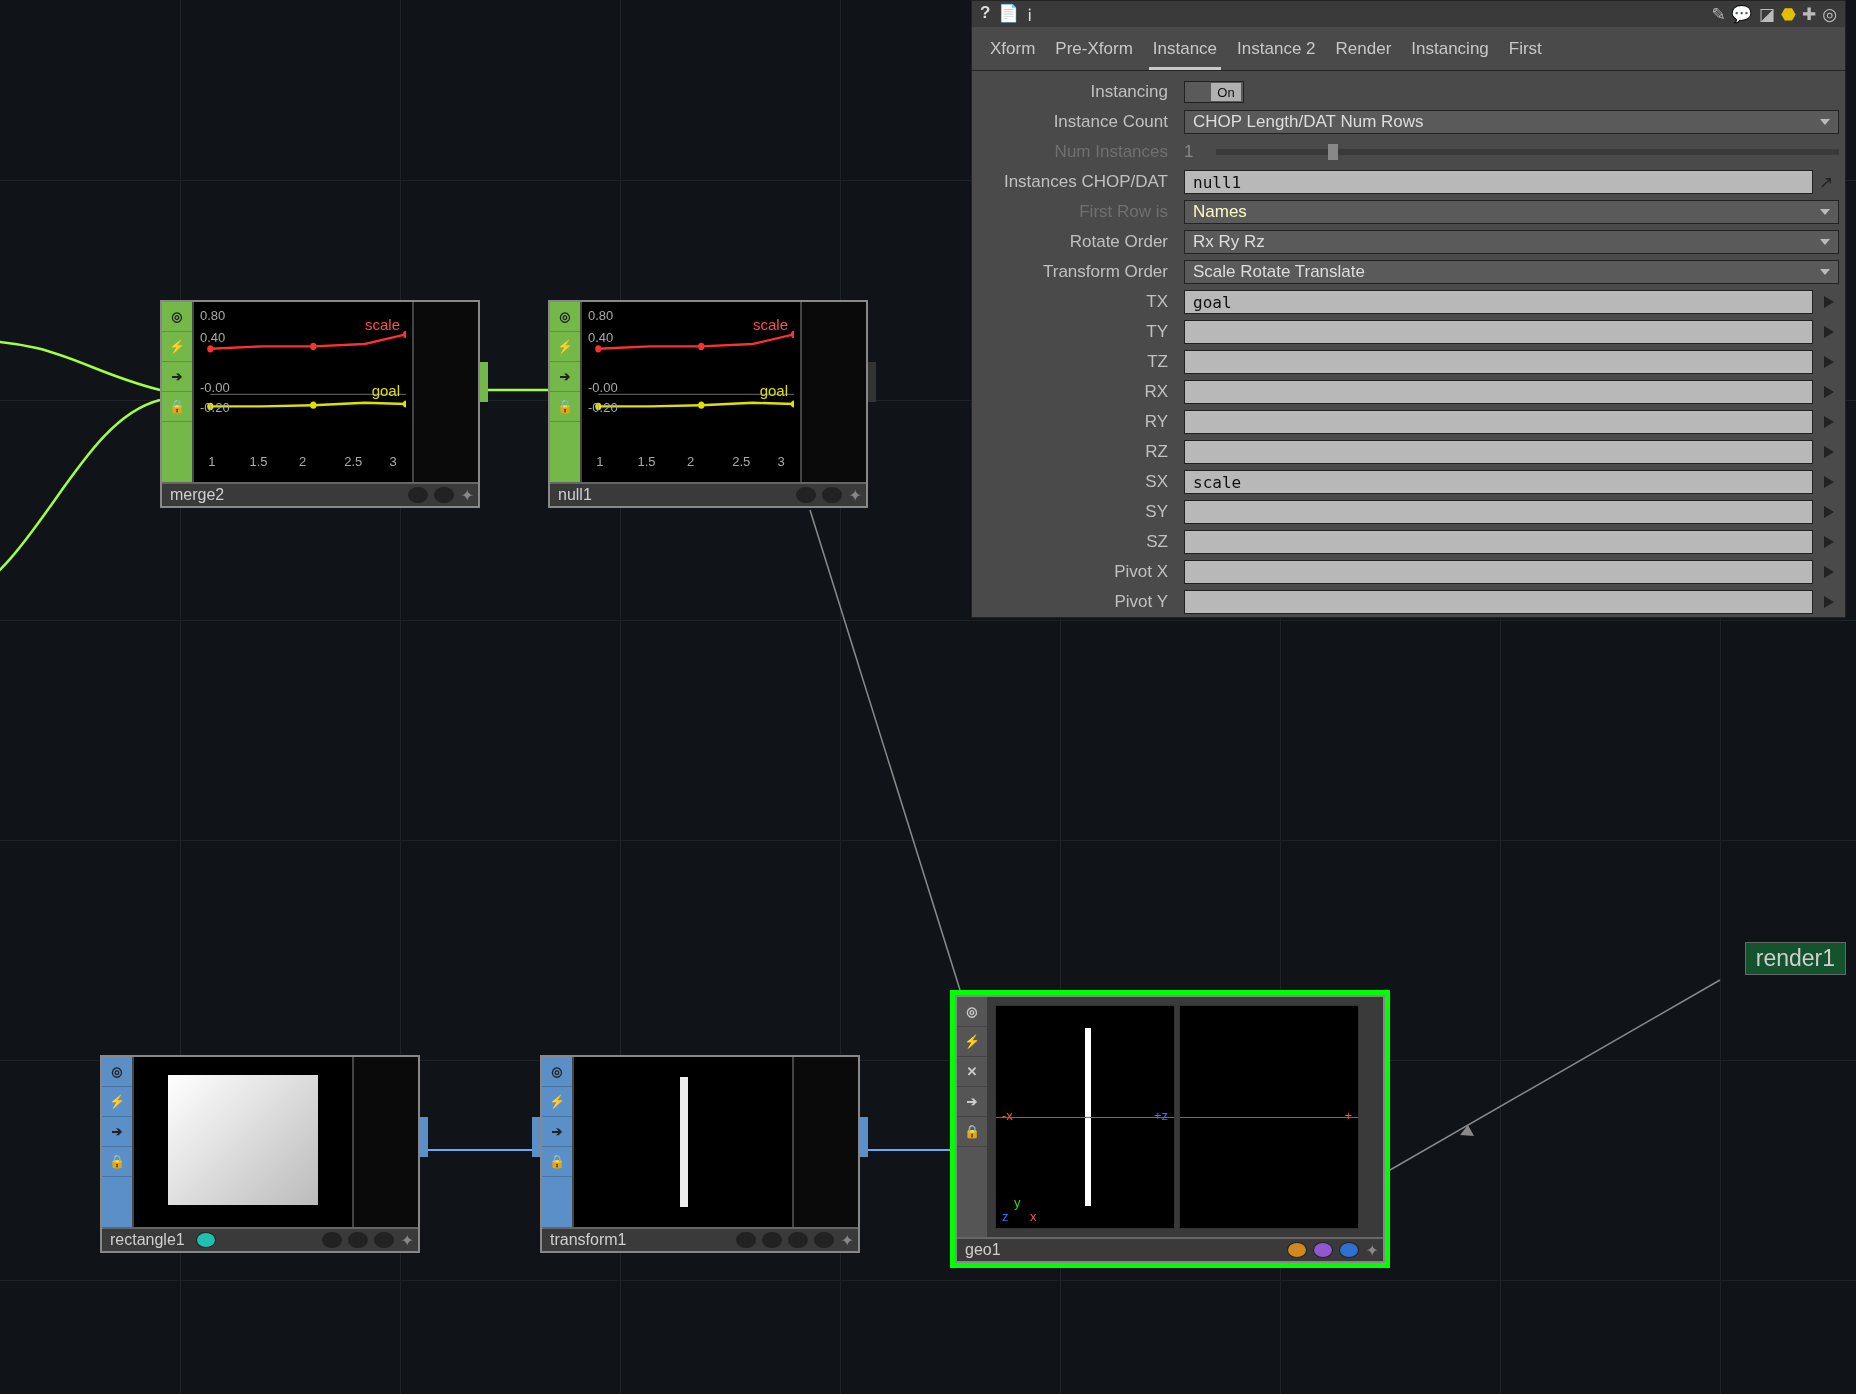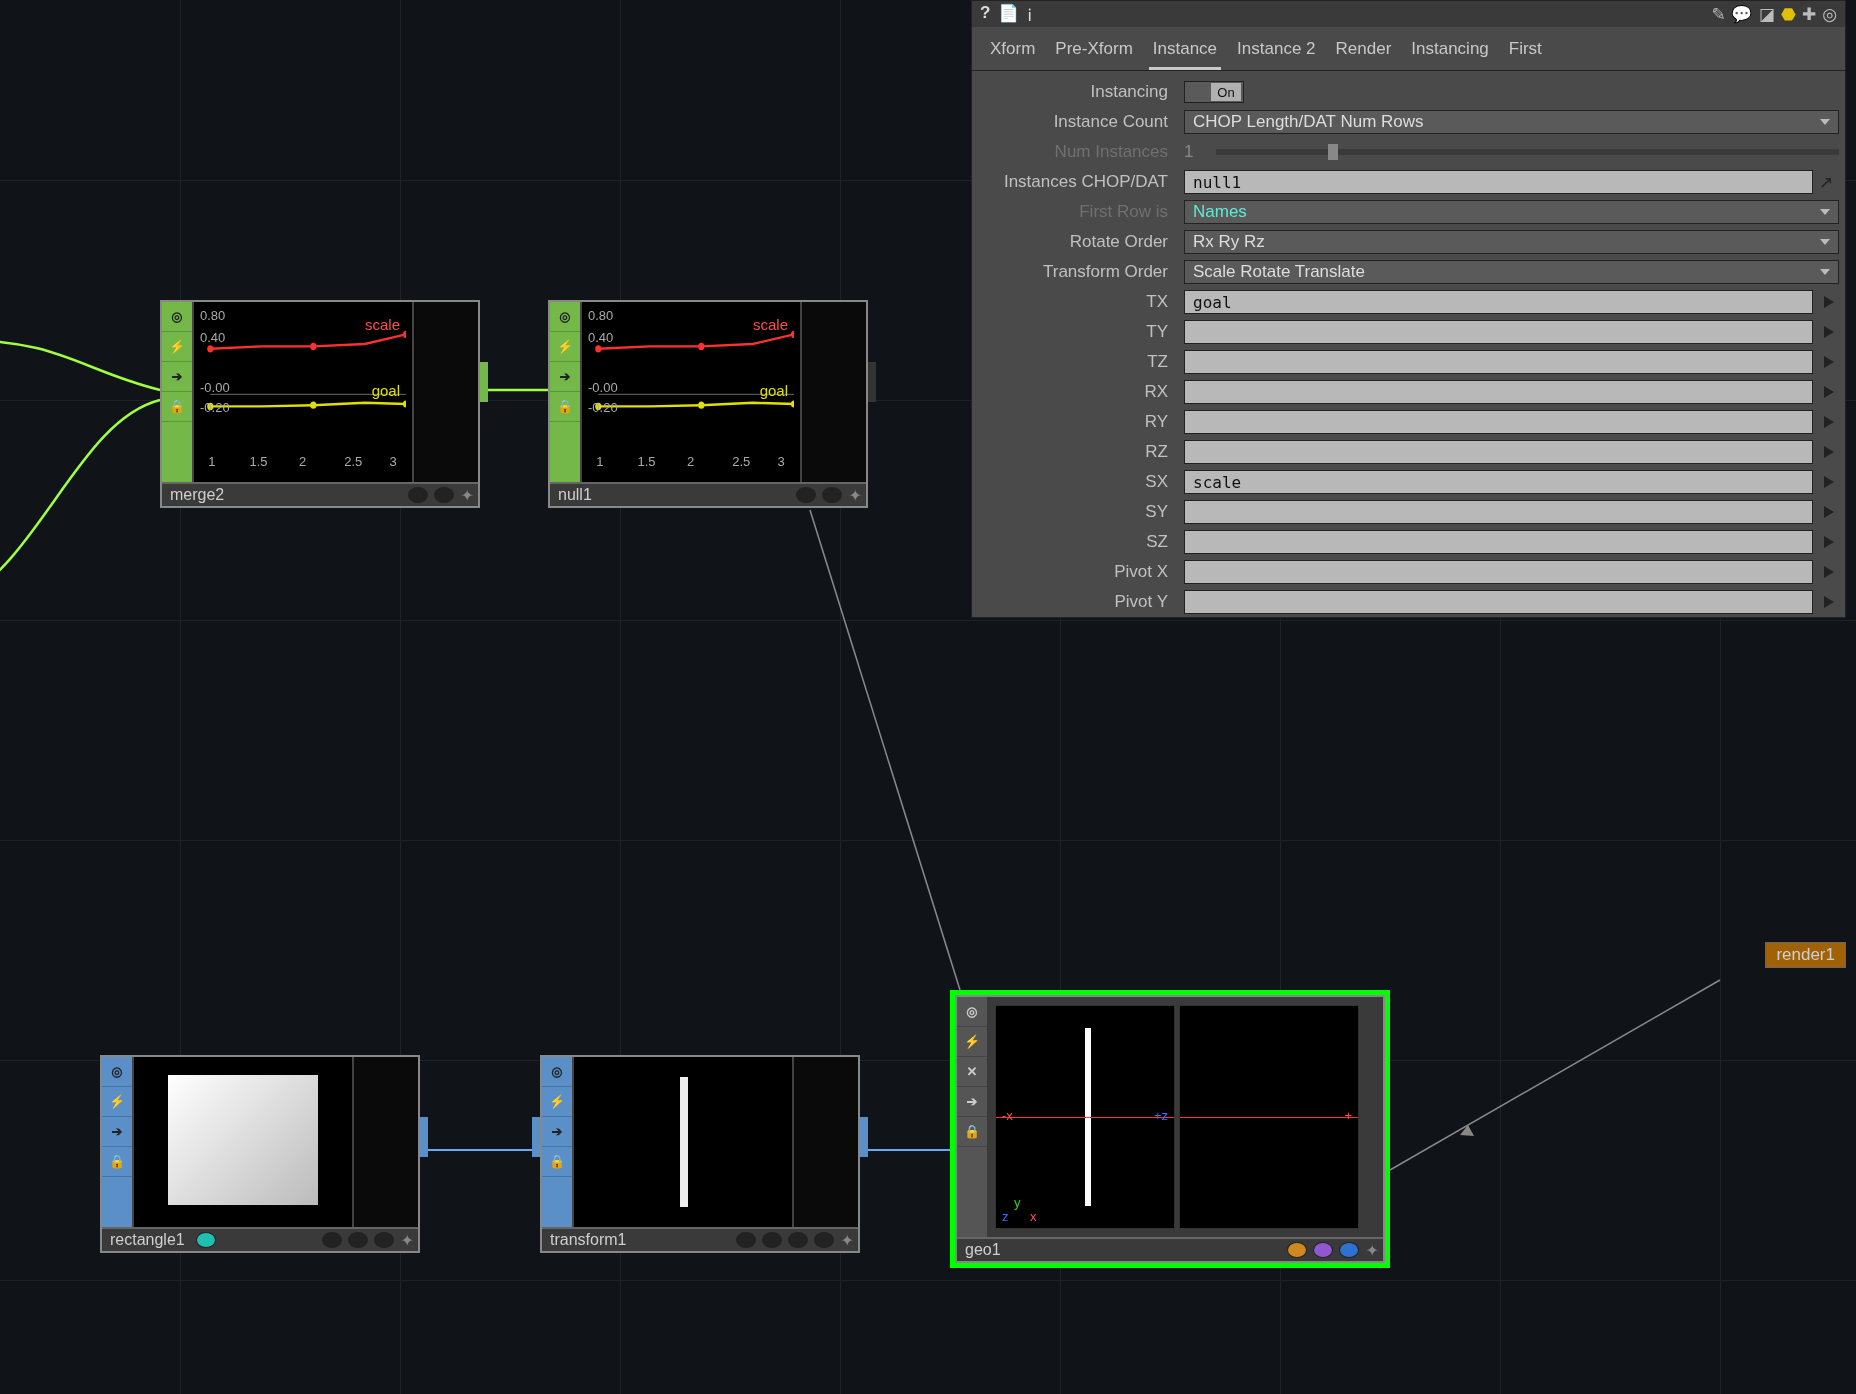--- a/index.html
+++ b/index.html
@@ -186,7 +186,7 @@
   align-items: center;
   justify-content: space-between;
 }
-.pselect.disabled { color: #5eead4; }
+.pselect.disabled { color: #fef9c3; }
 .dropdown-arrow {
   width: 0; height: 0;
   border-left: 5px solid transparent;

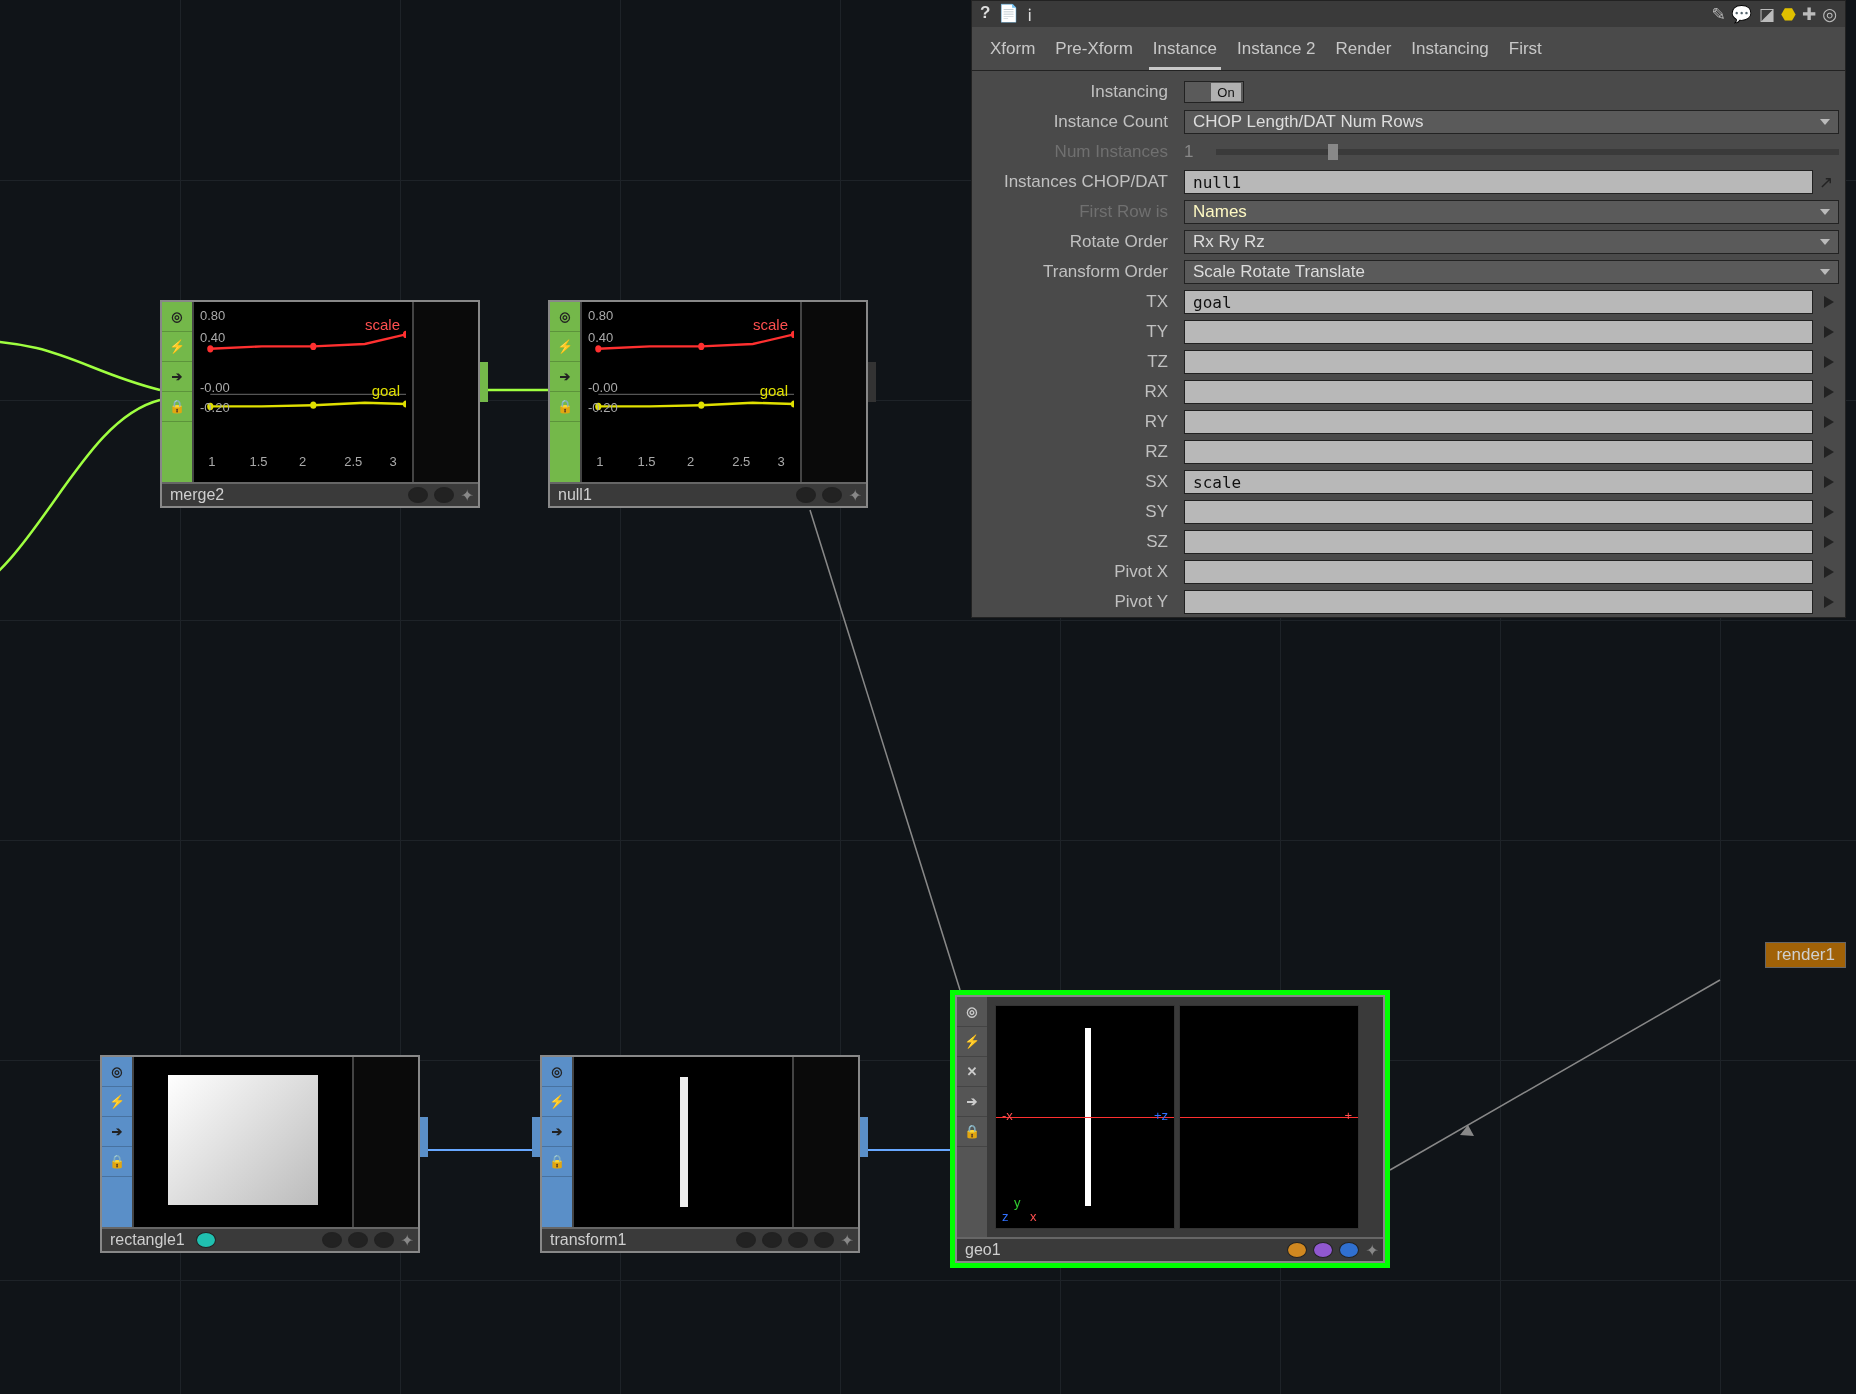--- a/index.html
+++ b/index.html
@@ -238,11 +238,11 @@
   position: absolute;
   right: 10px;
   top: 942px;
-  background: #a16207;
+  background: #14532d;
   border: 1px solid #666;
   padding: 2px 10px;
   color: #cfcfcf;
-  font-size: 17px;
+  font-size: 23px;
   text-align: center;
 }
 

